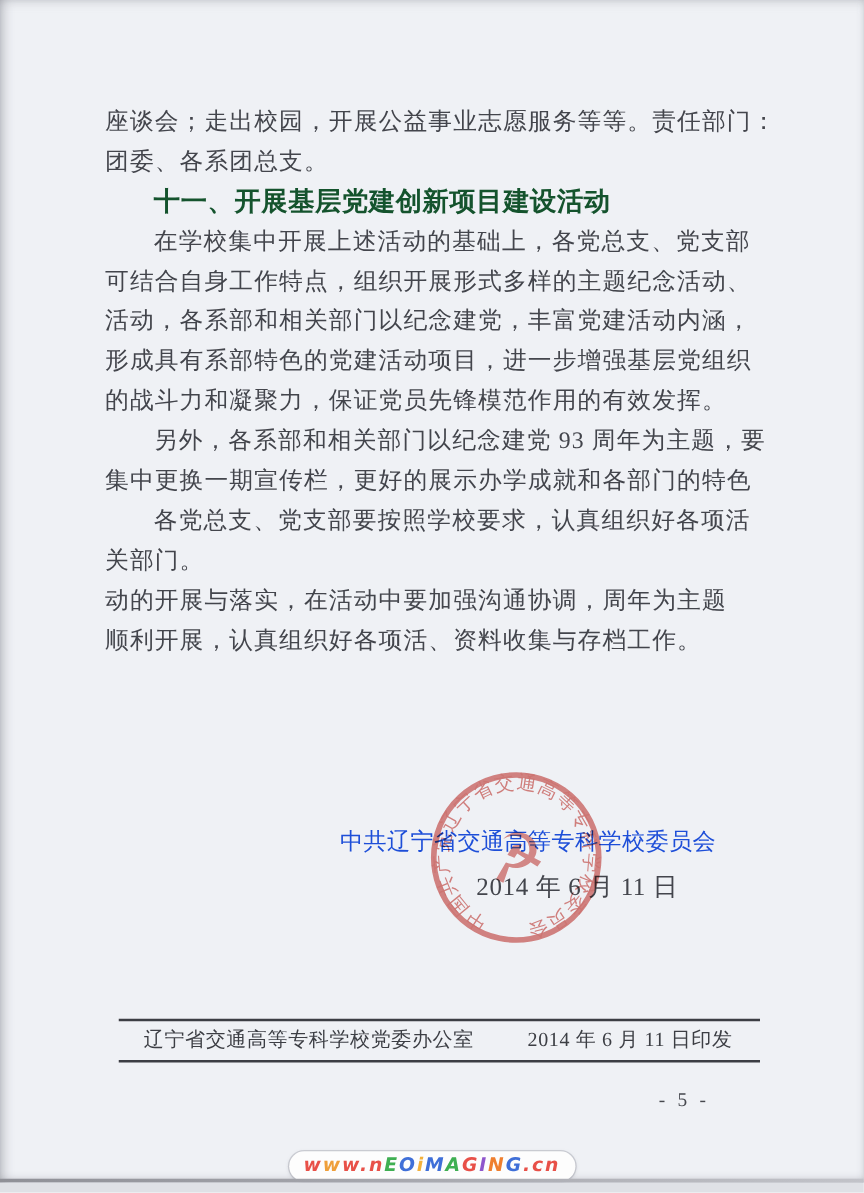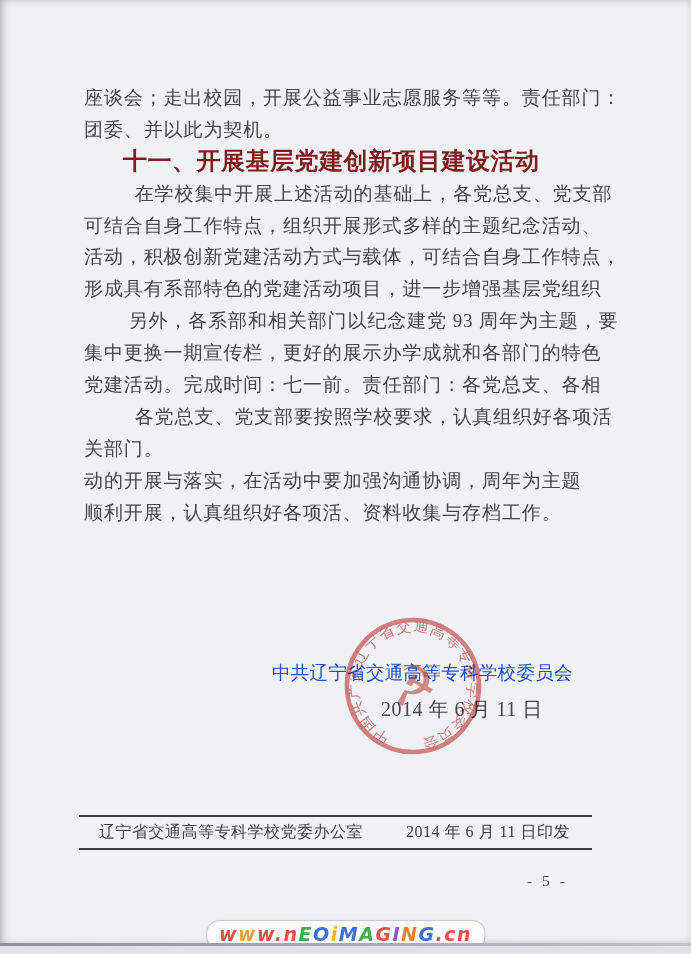--- a/index.html
+++ b/index.html
@@ -73,7 +73,7 @@
 
   <div class="body-text" id="bodyText">
       <div class="line normal">座谈会；走出校园，开展公益事业志愿服务等等。责任部门：</div>
-      <div class="line normal">团委、并以此为契机。</div>
+      <div class="line normal">团委、各系团总支。</div>
       <div class="line heading">十一、开展基层党建创新项目建设活动</div>
       <div class="line indent">在学校集中开展上述活动的基础上，各党总支、党支部</div>
       <div class="line normal">可结合自身工作特点，组织开展形式多样的主题纪念活动、</div>

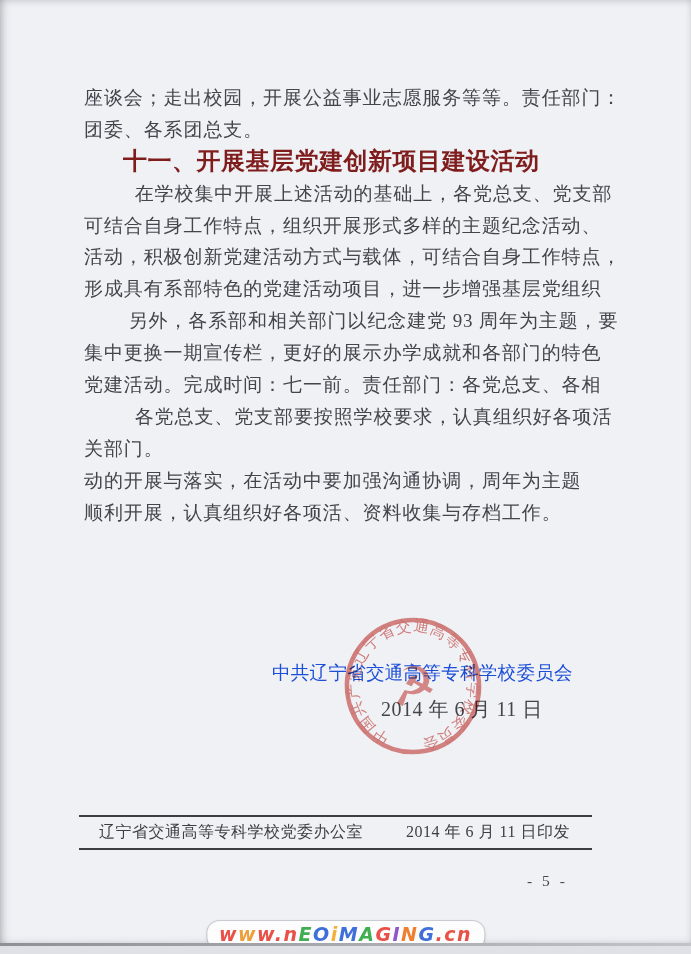--- a/index.html
+++ b/index.html
@@ -31,8 +31,8 @@
   .line.indent{padding-left:39px;text-align:center;}
   .line.heading{
     padding-left:39px;font-weight:bold;
-    font-family:Liberation Serif, serif;
-    font-size:24px;letter-spacing:0.5px;color:#7f1d1d;
+    font-family:Liberation Sans, sans-serif;
+    font-size:21px;letter-spacing:0.5px;color:#14532d;
   }
   .sig-name{
     position:absolute;left:272px;top:660px;

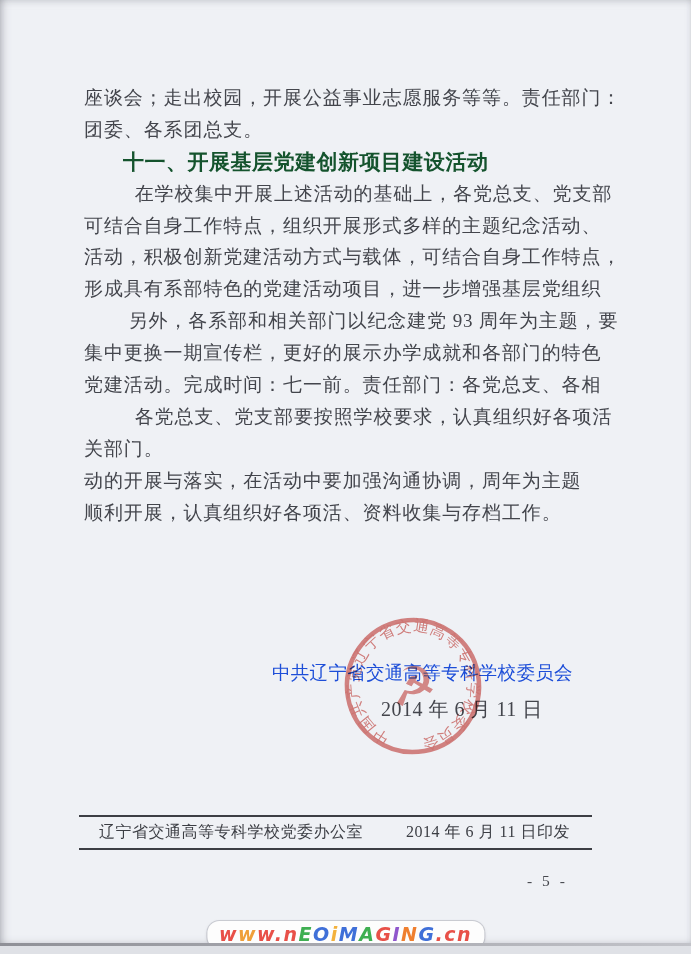--- a/index.html
+++ b/index.html
@@ -28,7 +28,7 @@
     height:31.9px;line-height:31.9px;white-space:nowrap;
     font-size:19px;letter-spacing:0.9px;
   }
-  .line.indent{padding-left:39px;text-align:center;}
+  .line.indent{padding-left:39px;}
   .line.heading{
     padding-left:39px;font-weight:bold;
     font-family:Liberation Sans, sans-serif;

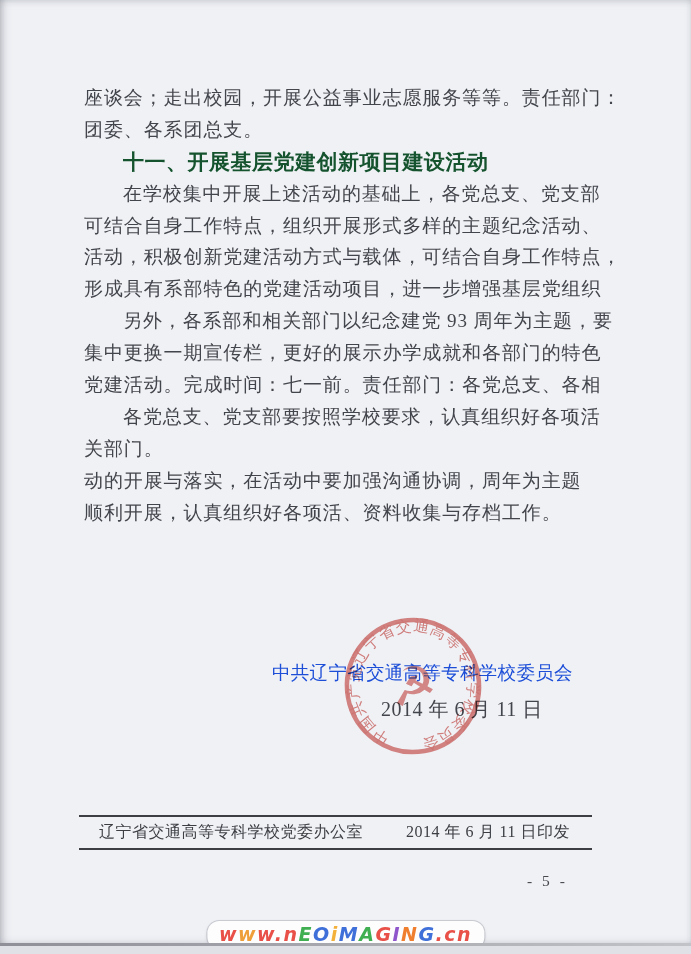--- a/index.html
+++ b/index.html
@@ -77,7 +77,7 @@
       <div class="line heading">十一、开展基层党建创新项目建设活动</div>
       <div class="line indent">在学校集中开展上述活动的基础上，各党总支、党支部</div>
       <div class="line normal">可结合自身工作特点，组织开展形式多样的主题纪念活动、</div>
-      <div class="line normal">活动，积极创新党建活动方式与载体，可结合自身工作特点，</div>
+      <div class="line normal">活动，各系部和相关部门以纪念建党，丰富党建活动内涵，</div>
       <div class="line normal">形成具有系部特色的党建活动项目，进一步增强基层党组织</div>
       <div class="line indent">另外，各系部和相关部门以纪念建党 93 周年为主题，要</div>
       <div class="line normal">集中更换一期宣传栏，更好的展示办学成就和各部门的特色</div>

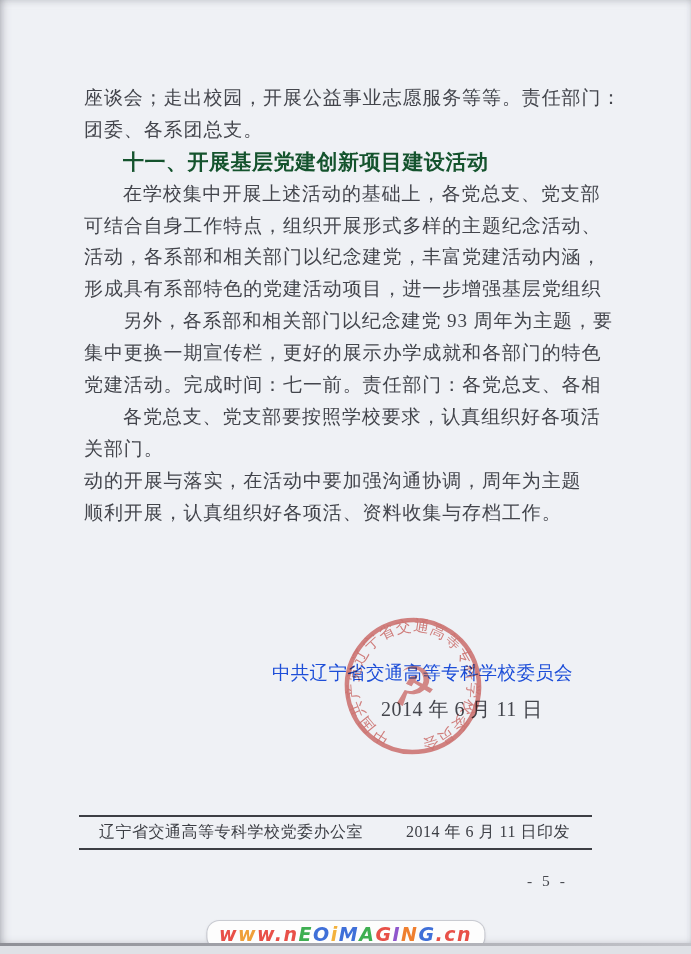--- a/index.html
+++ b/index.html
@@ -79,6 +79,7 @@
       <div class="line normal">可结合自身工作特点，组织开展形式多样的主题纪念活动、</div>
       <div class="line normal">活动，各系部和相关部门以纪念建党，丰富党建活动内涵，</div>
       <div class="line normal">形成具有系部特色的党建活动项目，进一步增强基层党组织</div>
+      <div class="line normal">的战斗力和凝聚力，保证党员先锋模范作用的有效发挥。</div>
       <div class="line indent">另外，各系部和相关部门以纪念建党 93 周年为主题，要</div>
       <div class="line normal">集中更换一期宣传栏，更好的展示办学成就和各部门的特色</div>
       <div class="line normal">党建活动。完成时间：七一前。责任部门：各党总支、各相</div>

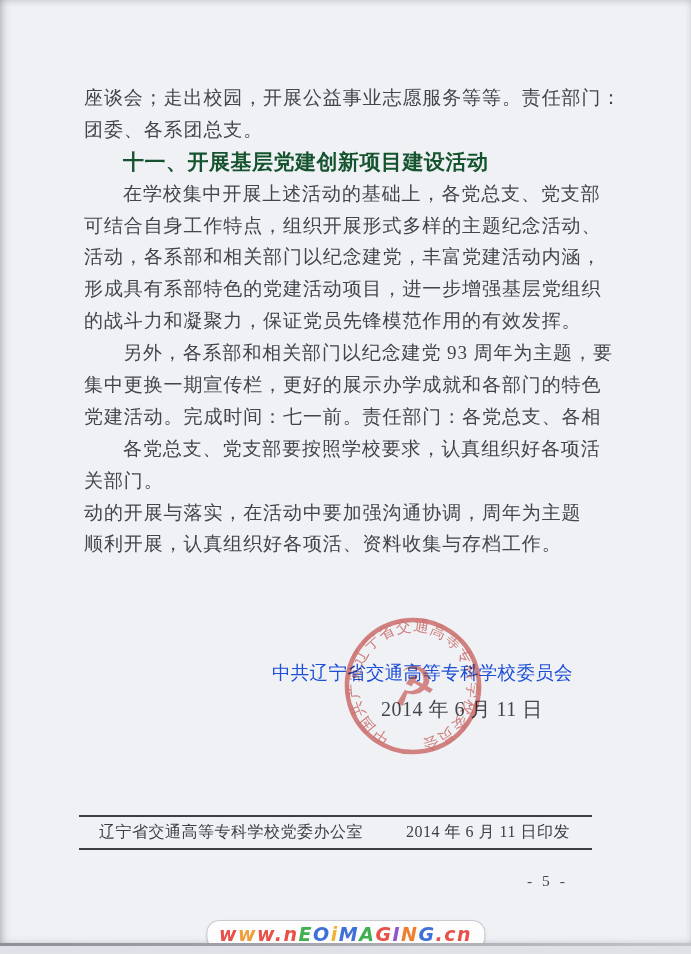--- a/index.html
+++ b/index.html
@@ -82,7 +82,6 @@
       <div class="line normal">的战斗力和凝聚力，保证党员先锋模范作用的有效发挥。</div>
       <div class="line indent">另外，各系部和相关部门以纪念建党 93 周年为主题，要</div>
       <div class="line normal">集中更换一期宣传栏，更好的展示办学成就和各部门的特色</div>
-      <div class="line normal">党建活动。完成时间：七一前。责任部门：各党总支、各相</div>
       <div class="line indent">各党总支、党支部要按照学校要求，认真组织好各项活</div>
       <div class="line normal">关部门。</div>
       <div class="line normal">动的开展与落实，在活动中要加强沟通协调，周年为主题</div>

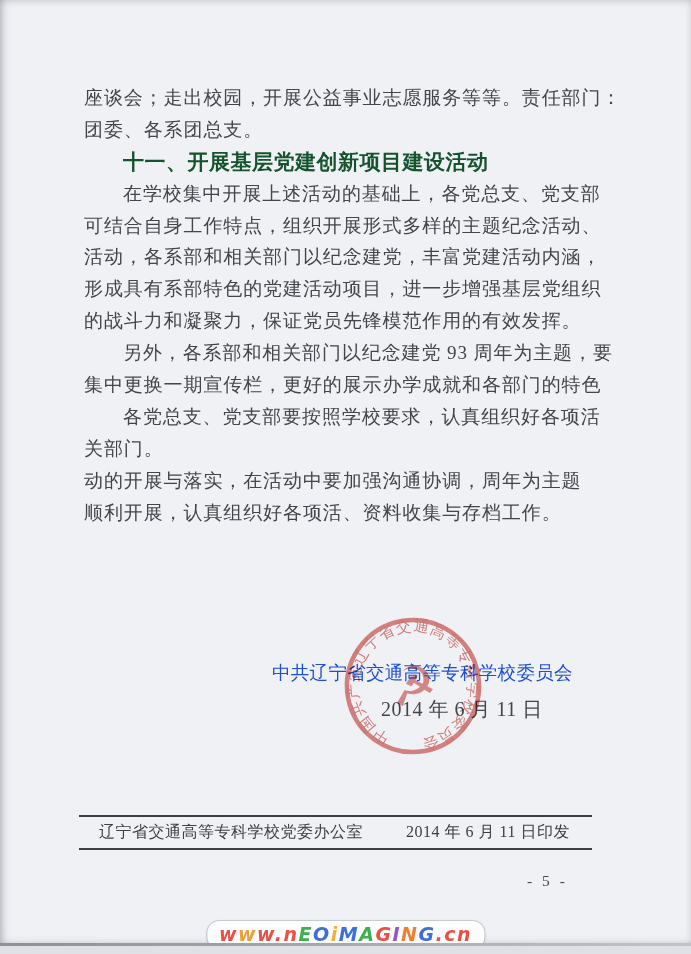--- a/index.html
+++ b/index.html
@@ -47,7 +47,7 @@
     mix-blend-mode:multiply;opacity:.85;
   }
   .footer{
-    position:absolute;left:79px;top:815px;width:471px;height:31px;
+    position:absolute;left:95px;top:815px;width:471px;height:31px;
     border-top:2px solid #3c3e44;border-bottom:2px solid #3c3e44;
     display:flex;align-items:center;justify-content:space-between;
     padding:0 22px 0 20px;

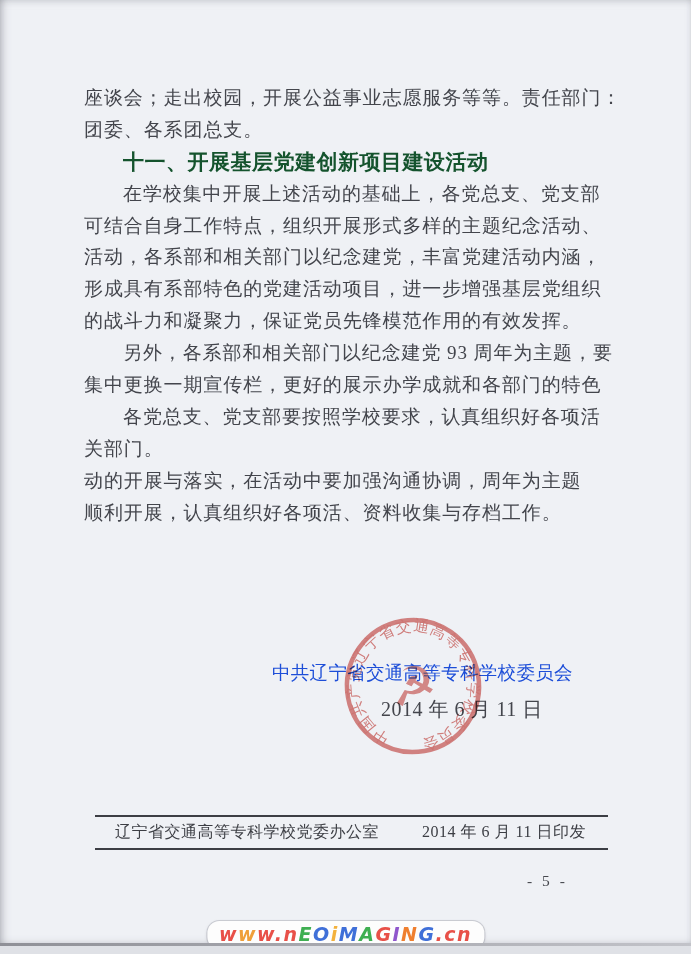--- a/index.html
+++ b/index.html
@@ -62,7 +62,7 @@
     background:#fdfdfd;border-radius:12px;padding:2px 12px 4px;
     box-shadow:0 0 0 1px rgba(175,177,186,.55),0 1px 3px rgba(150,152,160,.5);
     font-family:"DejaVu Sans",sans-serif;
-    font-weight:bold;font-style:italic;font-size:19px;letter-spacing:1.5px;
+    font-weight:bold;font-style:italic;font-size:15px;letter-spacing:1.5px;
     white-space:nowrap;
   }
 </style>

